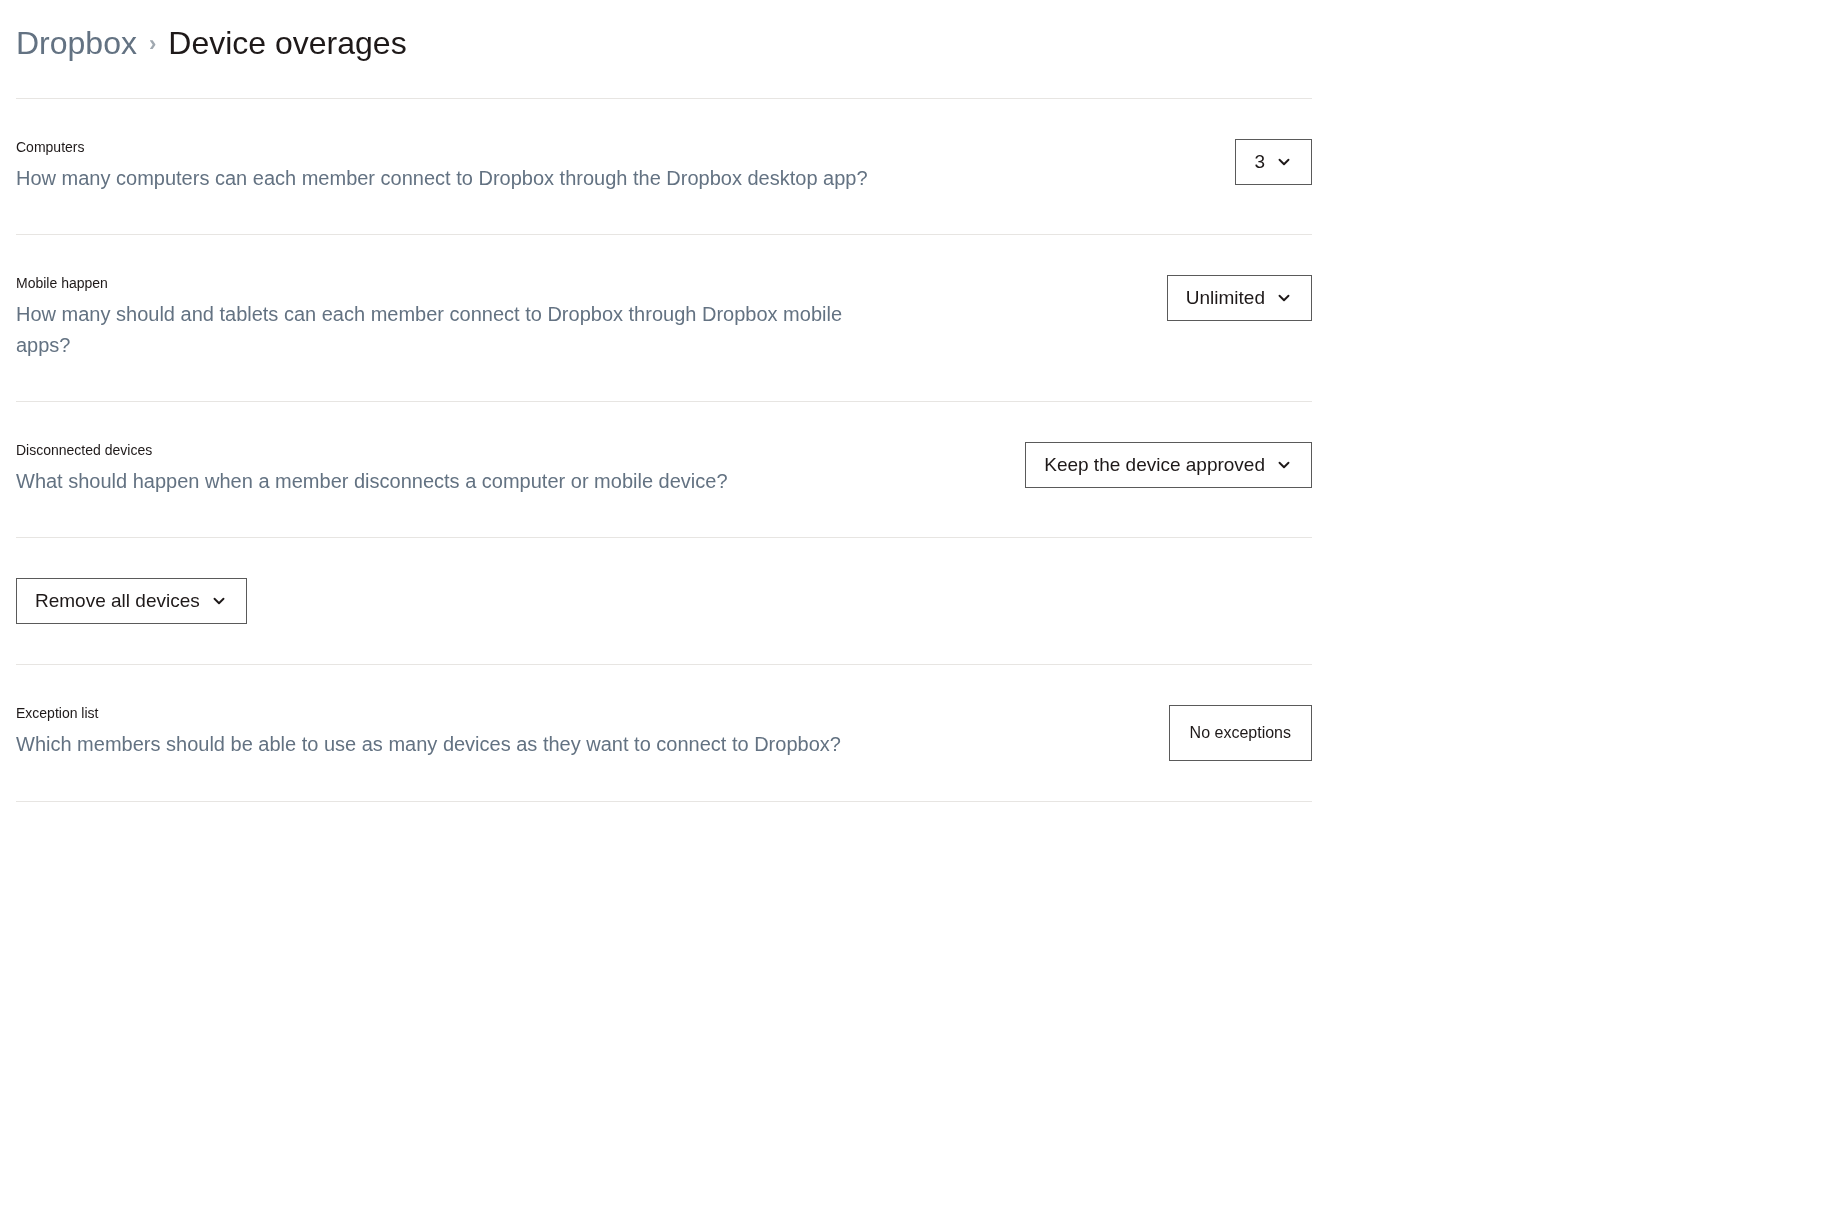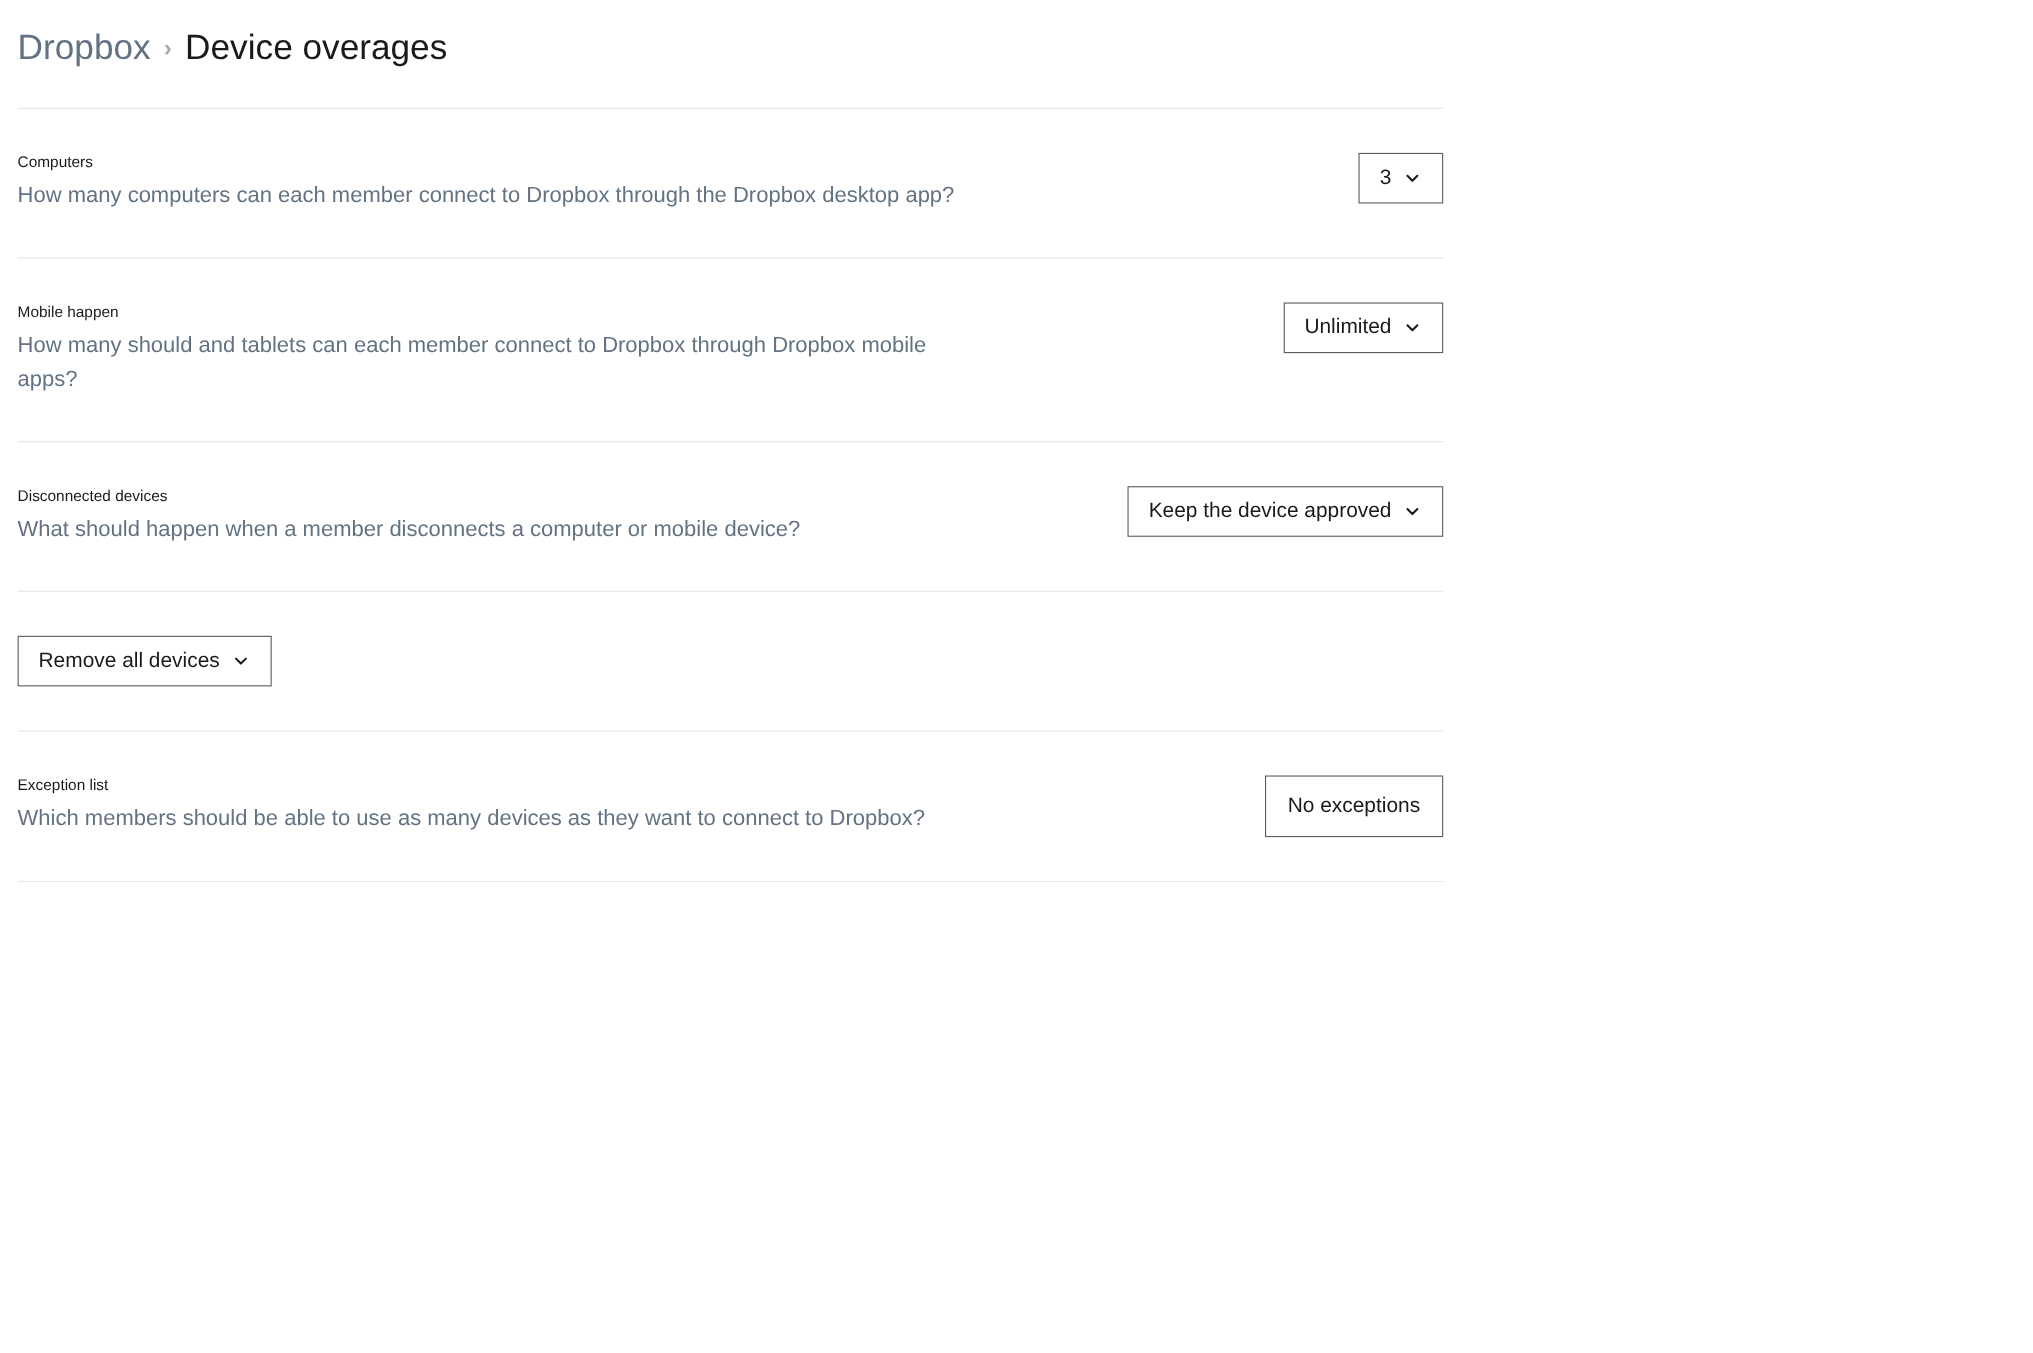--- a/index.html
+++ b/index.html
@@ -86,7 +86,7 @@
       background: #fff;
       border: 1px solid #5a5a5a;
       padding: 14px 20px;
-      font-size: 19px;
+      font-size: 16px;
       color: #1e1919;
       cursor: pointer;
       min-height: 56px;

